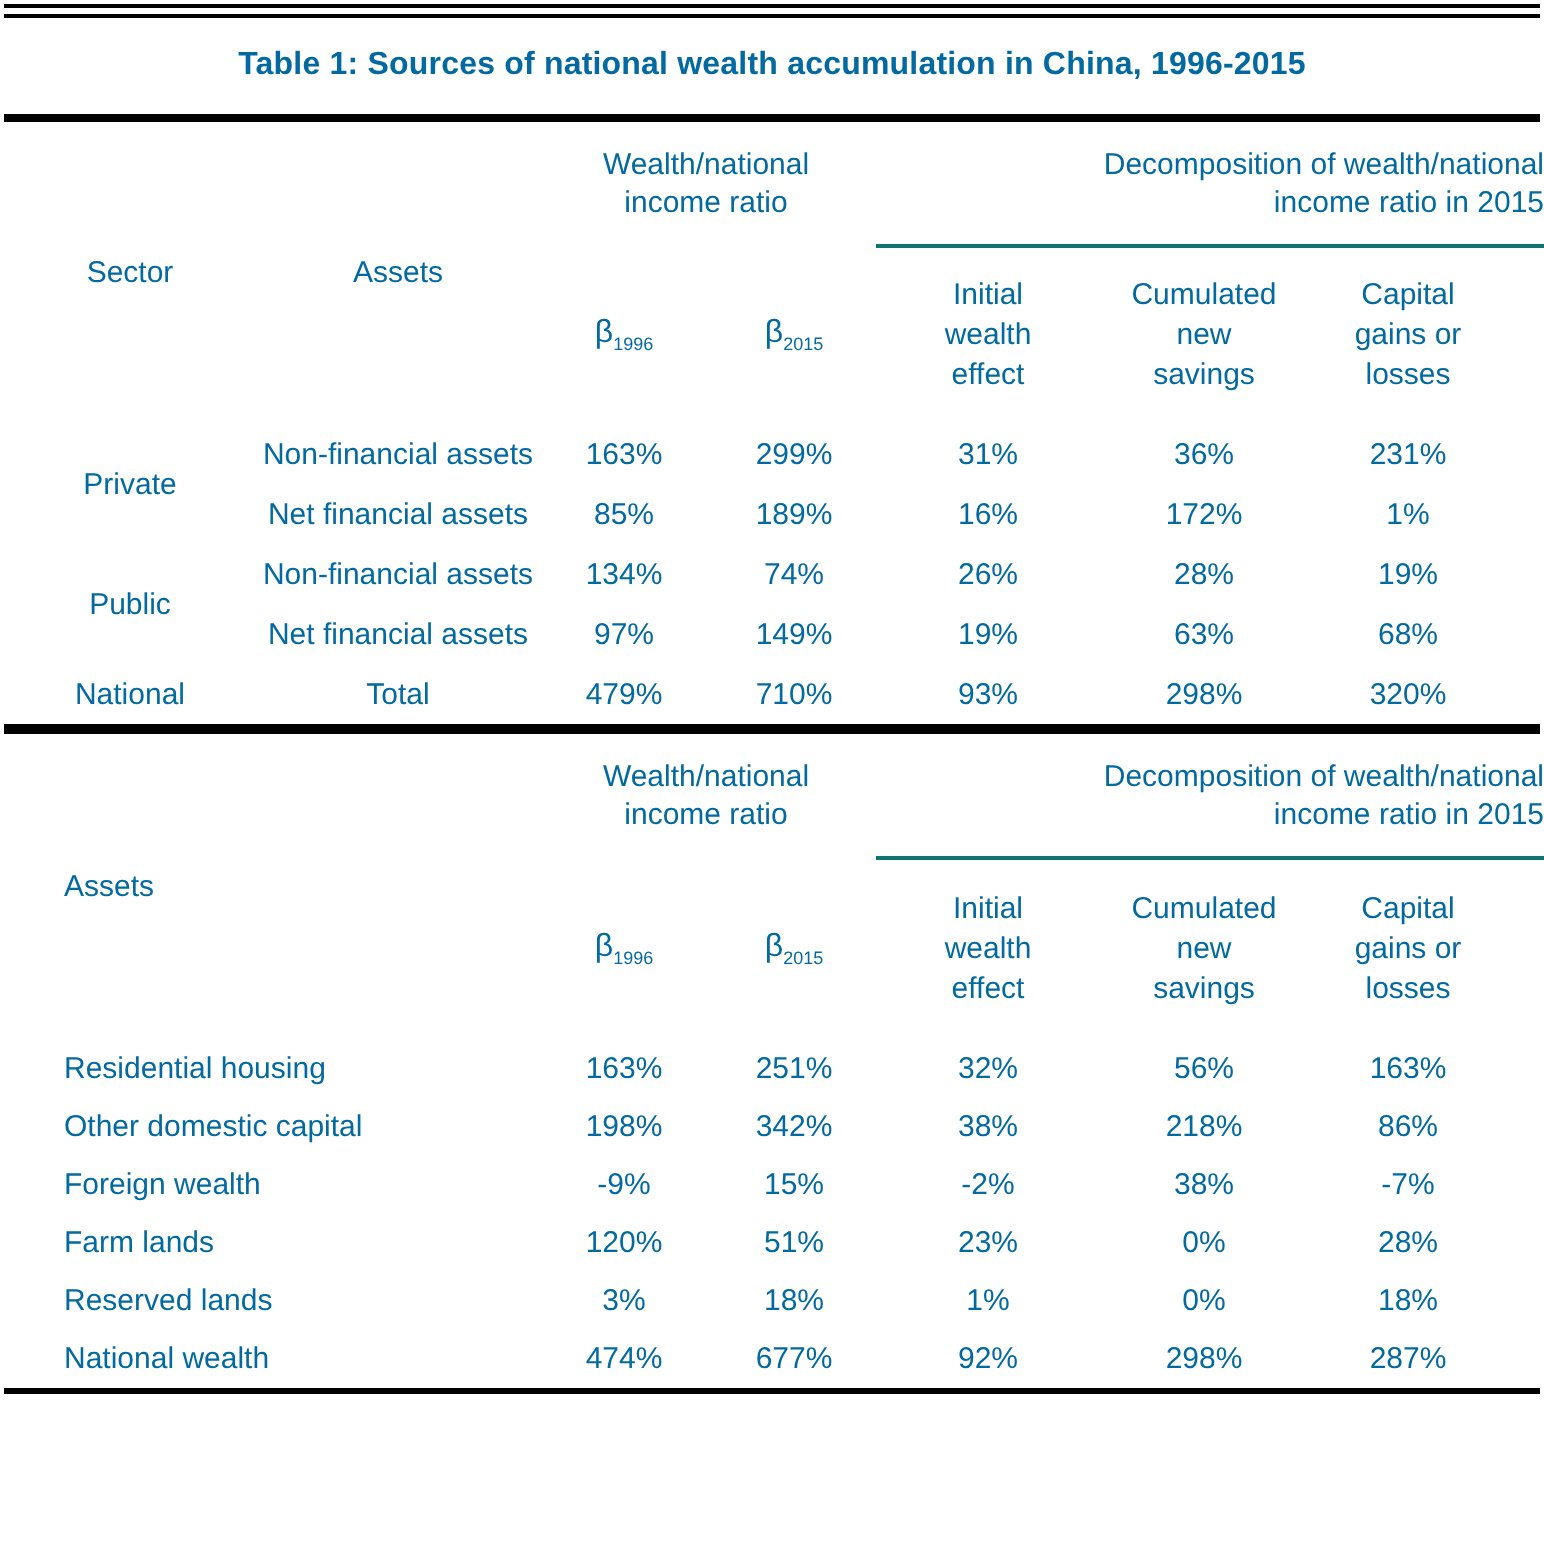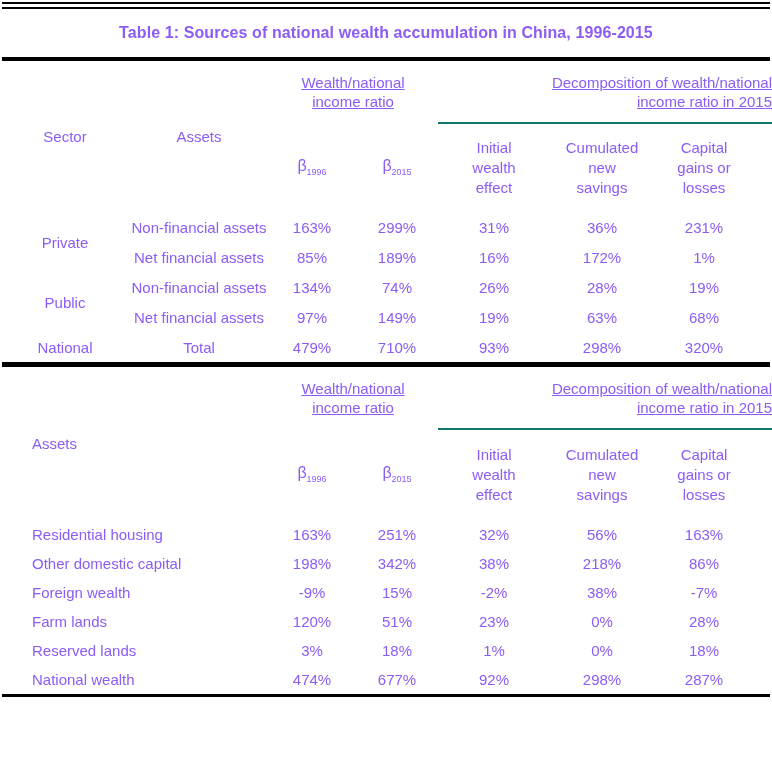--- a/index.html
+++ b/index.html
@@ -8,7 +8,7 @@
     width: 772px;
     height: 782px;
     background: #ffffff;
-    color: #8b5cf6;
+    color: #0369a1;
     font-family: "Liberation Sans", "DejaVu Sans", sans-serif;
     overflow: hidden;
   }

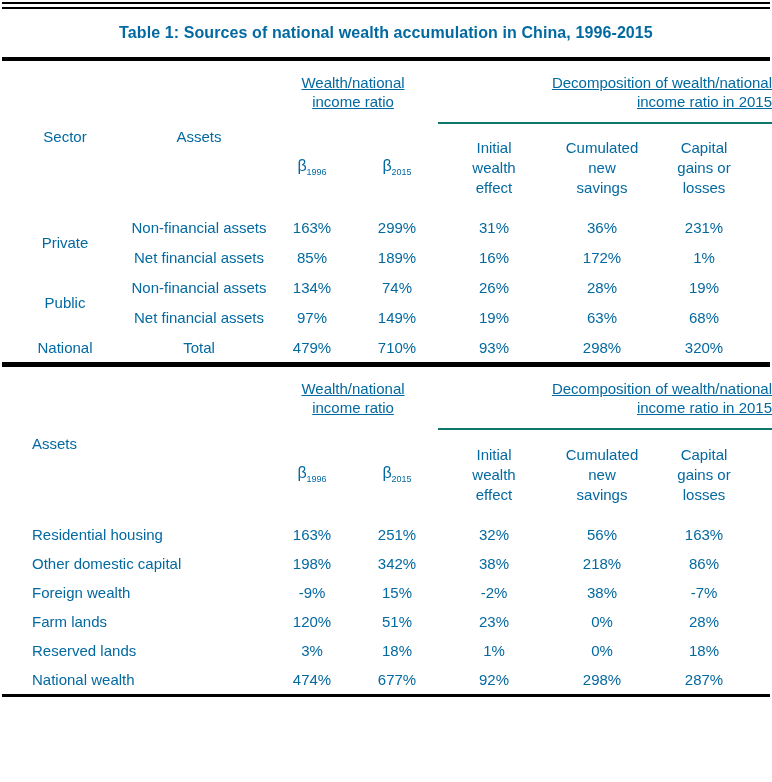--- a/index.html
+++ b/index.html
@@ -53,7 +53,7 @@
   tbody.data-a tr { height: 30px; }
   tbody.data-b tr { height: 29px; }
 
-  th.group { white-space: pre-line; line-height: 19px; text-decoration: underline; }
+  th.group { white-space: pre-line; line-height: 19px; }
   th.decomp-group { border-bottom: 2px solid #0f766e; text-align: right; }
   th.sub3 { white-space: pre-line; line-height: 20px; }
   th.beta-h { font-size: 16px; }

